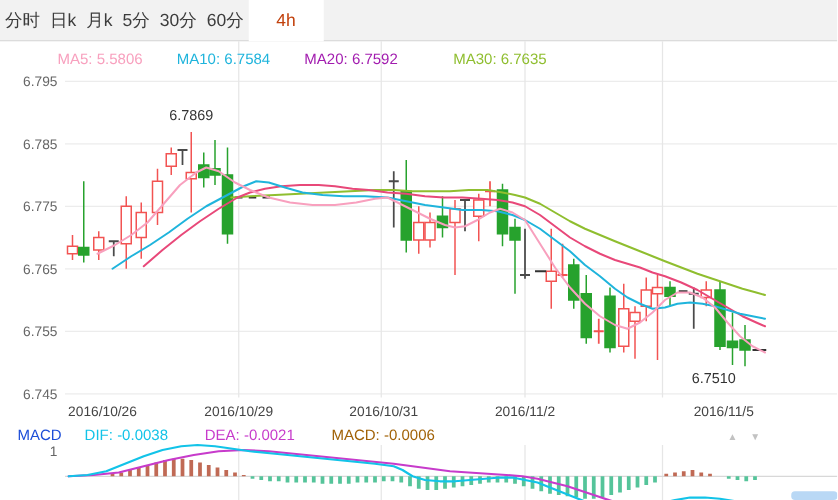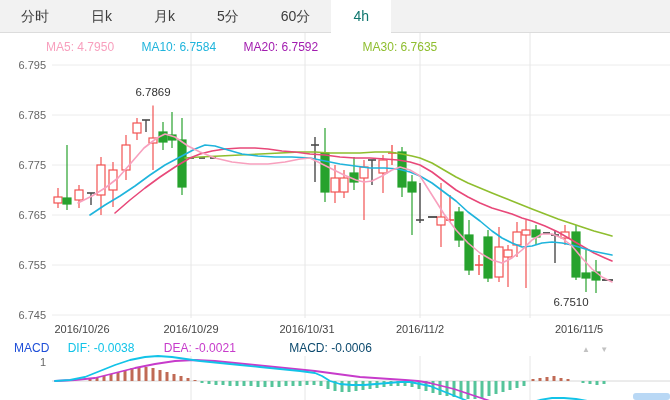--- a/index.html
+++ b/index.html
@@ -8,7 +8,7 @@
   .app svg{position:absolute;left:0;top:0;}
   .tabbar{position:absolute;left:0;top:0;width:670px;height:32px;background:#f2f2f2;
           border-bottom:1px solid #dcdcdc;display:flex;align-items:stretch;z-index:5;}
-  .tab{line-height:32px;padding:0 21px;font-size:14px;color:#3c3c3c;cursor:pointer;white-space:nowrap;}
+  .tab{line-height:32px;padding:0 4px;font-size:14px;color:#3c3c3c;cursor:pointer;white-space:nowrap;}
   .tab.active{background:#ffffff;color:#0f766e;padding:0 22px;height:33px;}
   .legend{position:absolute;left:46px;top:40px;font-size:12px;z-index:4;white-space:nowrap;}
   .legend .li{margin-right:24px;}

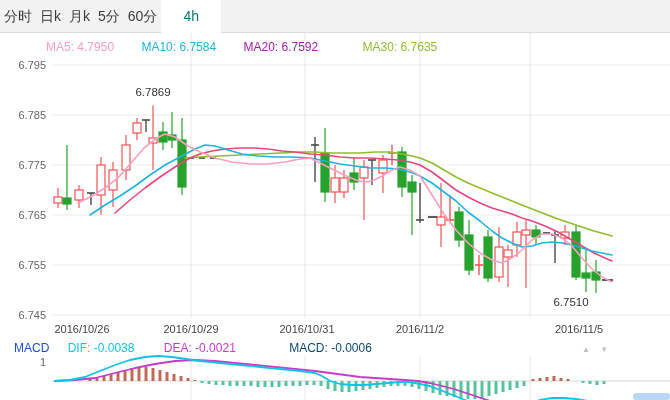--- a/index.html
+++ b/index.html
@@ -230,6 +230,7 @@
     <div class="tab">日k</div>
     <div class="tab">月k</div>
     <div class="tab">5分</div>
+    <div class="tab">30分</div>
     <div class="tab">60分</div>
     <div class="tab active">4h</div>
   </div>

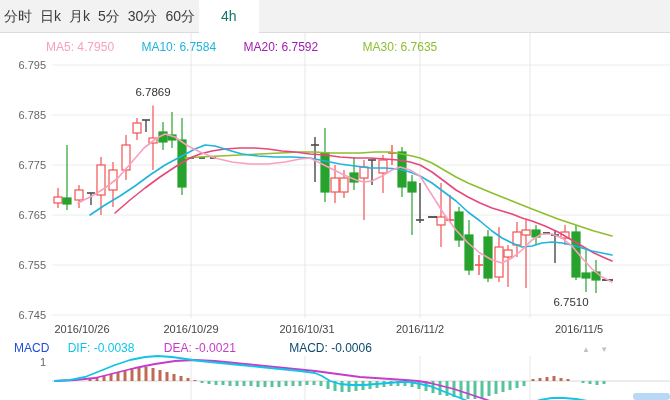--- a/index.html
+++ b/index.html
@@ -9,7 +9,7 @@
   .tabbar{position:absolute;left:0;top:0;width:670px;height:32px;background:#f2f2f2;
           border-bottom:1px solid #dcdcdc;display:flex;align-items:stretch;z-index:5;}
   .tab{line-height:32px;padding:0 4px;font-size:14px;color:#3c3c3c;cursor:pointer;white-space:nowrap;}
-  .tab.active{background:#ffffff;color:#0f766e;padding:0 22px;height:33px;}
+  .tab.active{background:#ffffff;color:#c2410c;padding:0 22px;height:33px;}
   .legend{position:absolute;left:46px;top:40px;font-size:12px;z-index:4;white-space:nowrap;}
   .legend .li{margin-right:24px;}
   .c-ma5{color:#f8a0be;} .c-ma10{color:#1fb4dc;margin-top:41px;} .c-ma20{color:#a21caf;} .c-ma30{color:#8fbe2f;padding-left:17px;}

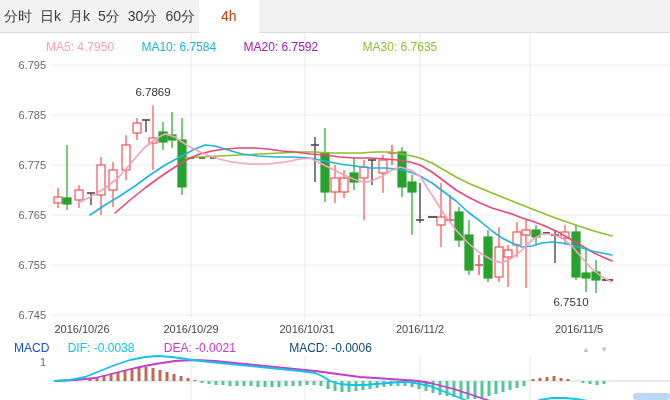--- a/index.html
+++ b/index.html
@@ -236,7 +236,7 @@
   </div>
 
   <div class="legend">
-    <span class="li c-ma5"><span>MA5:</span> <span>4.7950</span></span>
+    <span class="li c-ma5"><span>MA5:</span> <span>5.5806</span></span>
     <span class="li c-ma10"><span>MA10:</span> <span>6.7584</span></span>
     <span class="li c-ma20"><span>MA20:</span> <span>6.7592</span></span>
     <span class="li c-ma30"><span>MA30:</span> <span>6.7635</span></span>

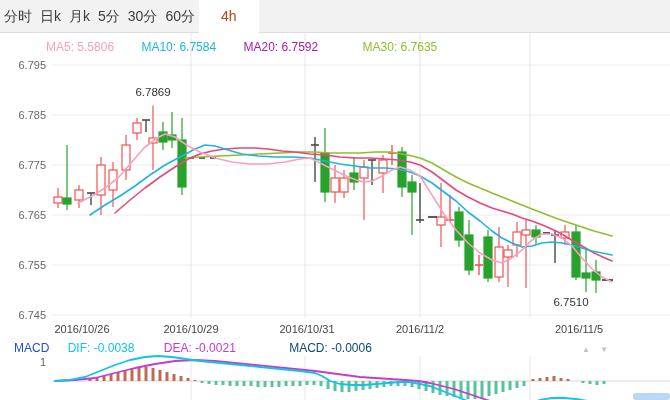--- a/index.html
+++ b/index.html
@@ -16,7 +16,7 @@
   .macd-row{position:absolute;left:14px;top:341px;font-size:12px;z-index:4;white-space:nowrap;}
   .macd-row .m-title{color:#1d4ed8;margin-right:6px;}
   .macd-row .pair{margin-right:26px;}
-  .c-dif{color:#12c3e8;margin-left:9px;} .c-dea{color:#c73bcb;} .c-macd{color:#0c4a6e;margin-left:24px;}
+  .c-dif{color:#12c3e8;margin-left:9px;} .c-dea{color:#c73bcb;} .c-macd{color:#a16207;}
   .arrows{position:absolute;left:574px;top:345px;z-index:4;color:#c2c2c2;font-size:8px;}
   .arrows span{margin-left:8px;cursor:pointer;}
   .scale-1{position:absolute;left:28px;top:356px;width:18px;text-align:right;

